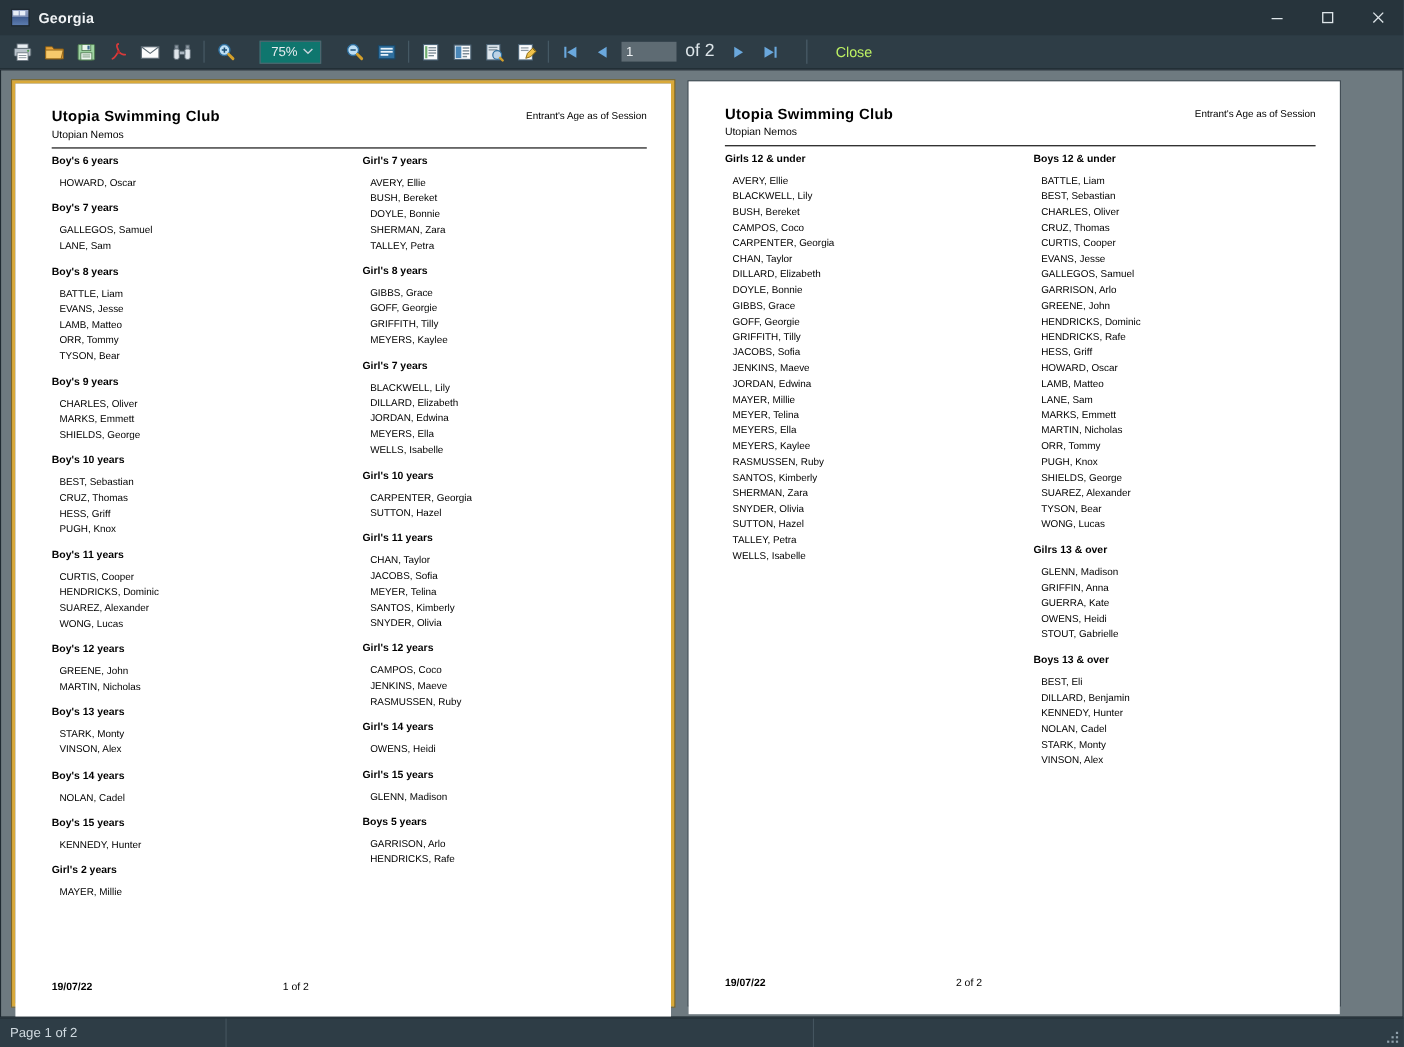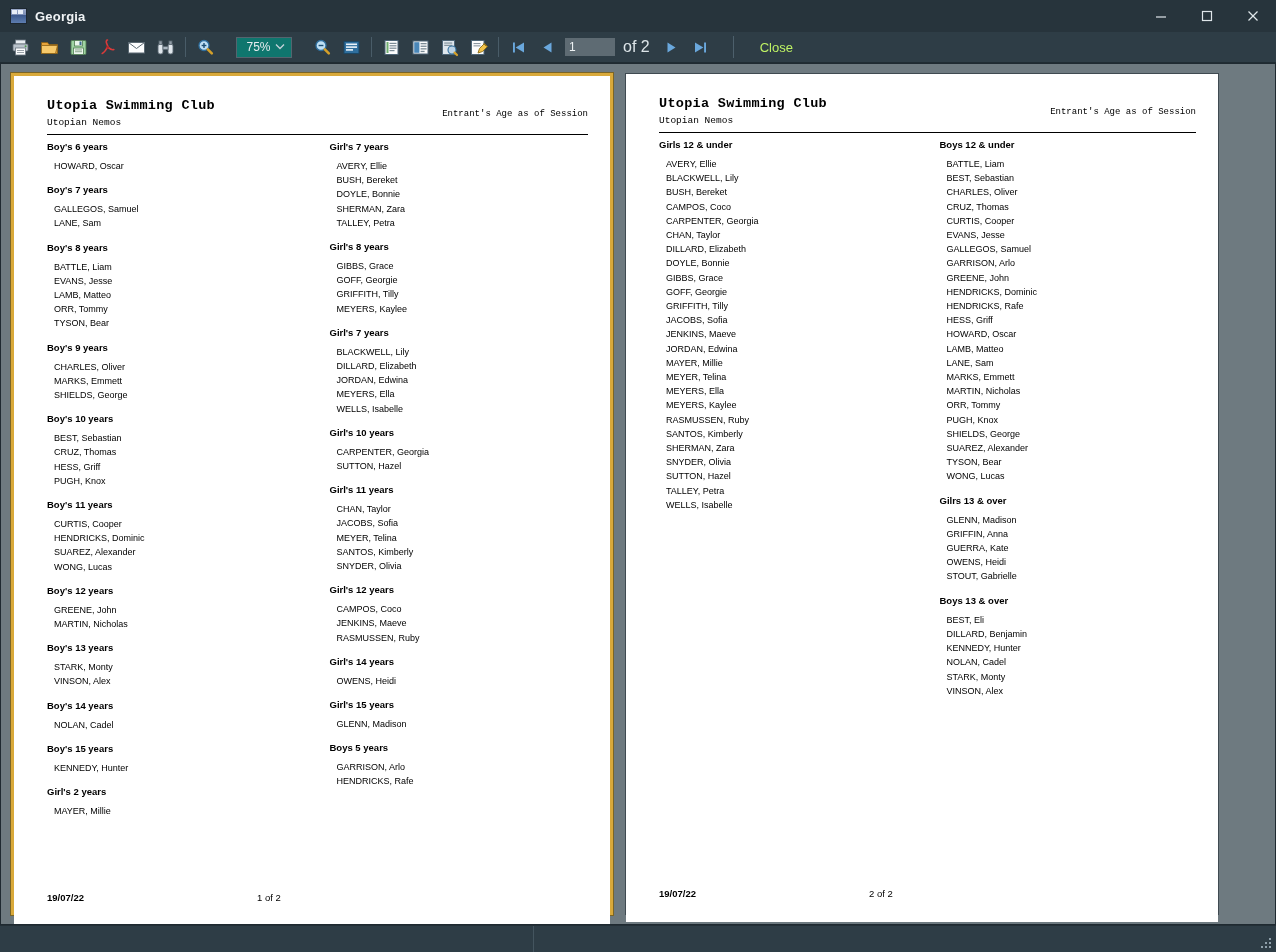--- a/index.html
+++ b/index.html
@@ -123,7 +123,7 @@
   
   .rpt { padding: 22px 22px 0 33px; position: relative; height: 100%; }
   .rpt-head {
-    display: flex; justify-content: space-between; align-items: center; font-family: Liberation Mono, monospace;
+    display: flex; justify-content: space-between; align-items: flex-start;
   }
   .club {
     font-size: 13.5px; font-weight: bold; color: #000;

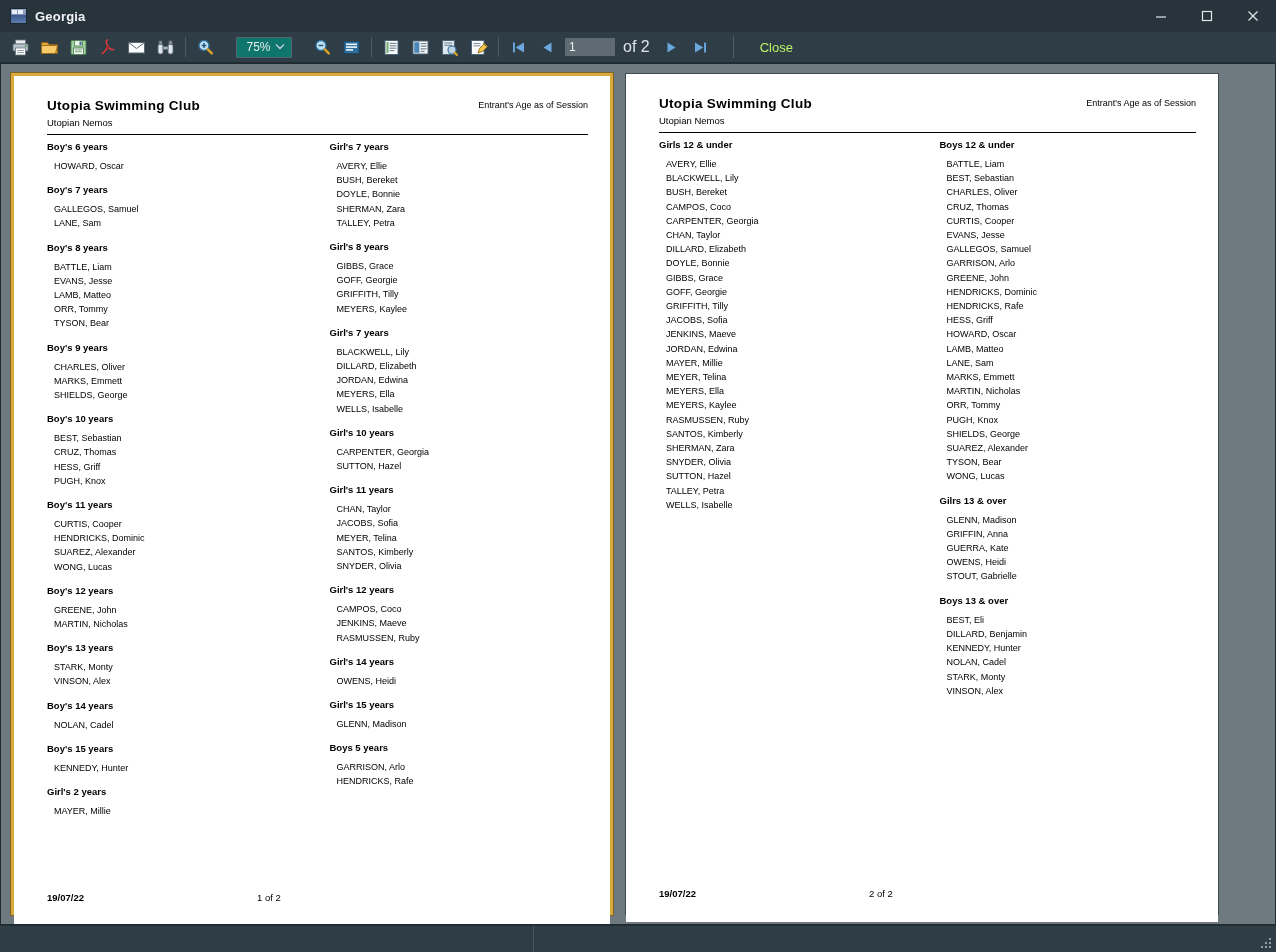--- a/index.html
+++ b/index.html
@@ -620,6 +620,7 @@
 </div>
 
 <div class="statusbar">
+  <div class="status-cell">Page 1 of 2</div>
   <div class="status-cell2"></div>
   <div class="grip">
     <i style="right:0;bottom:0"></i>

